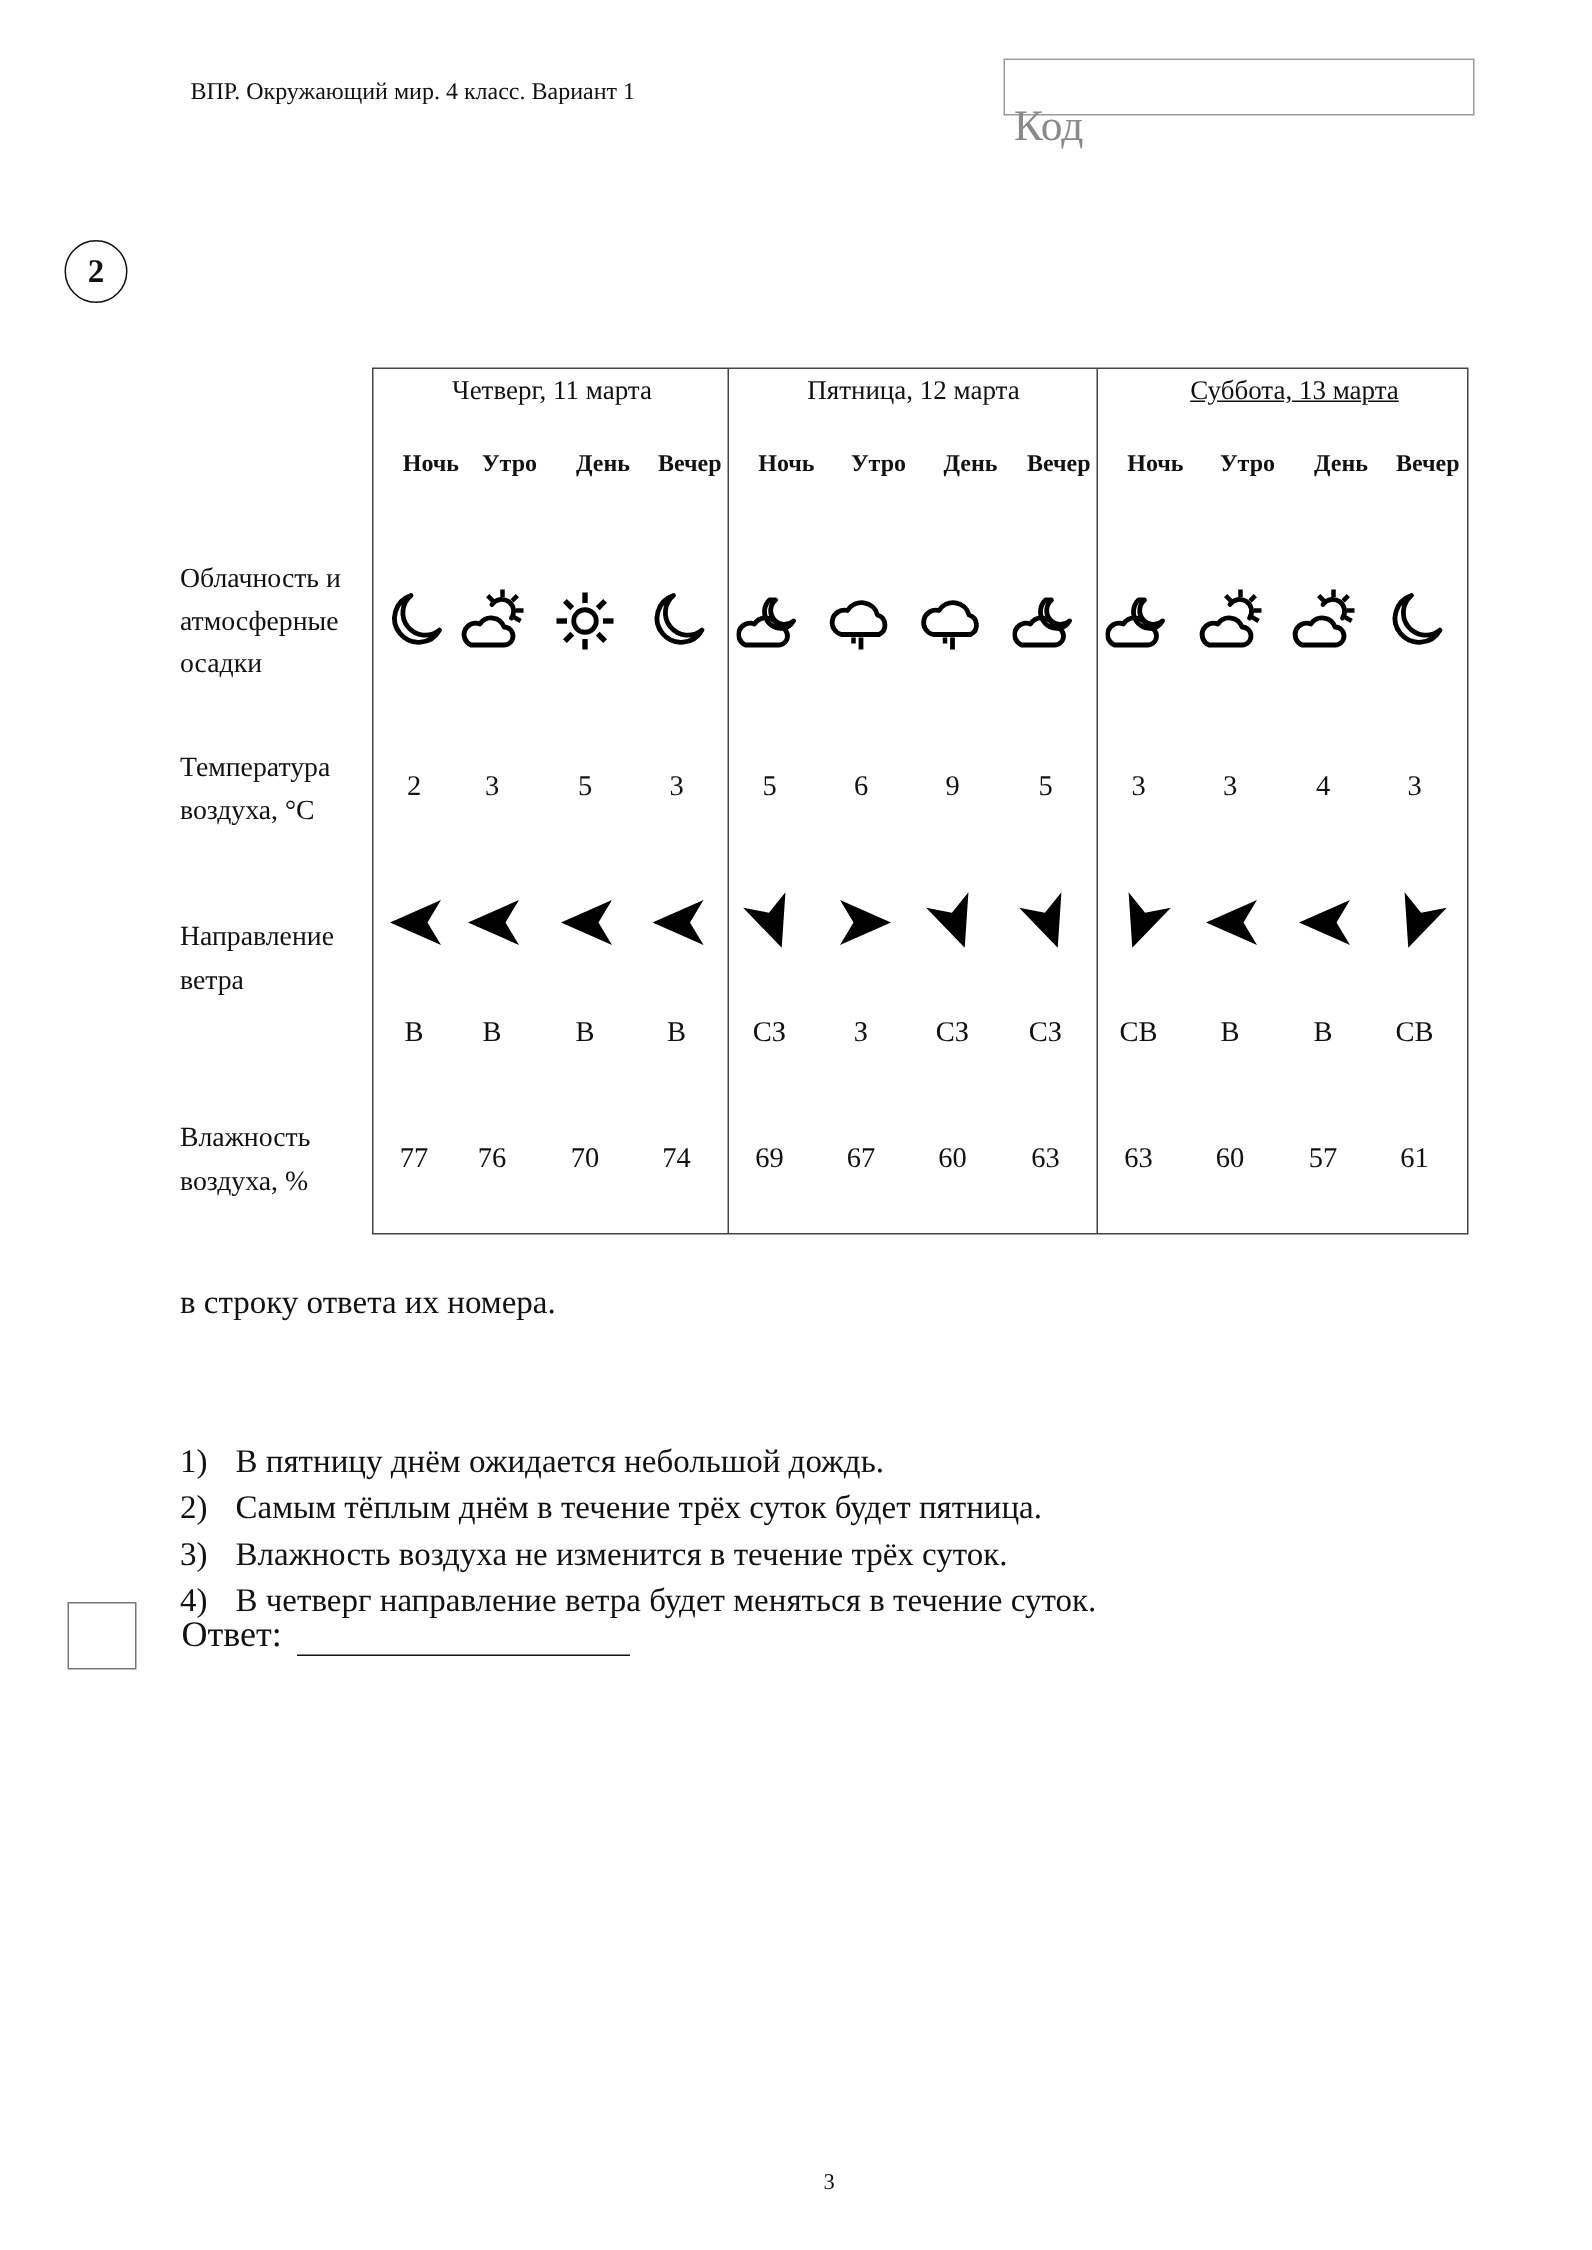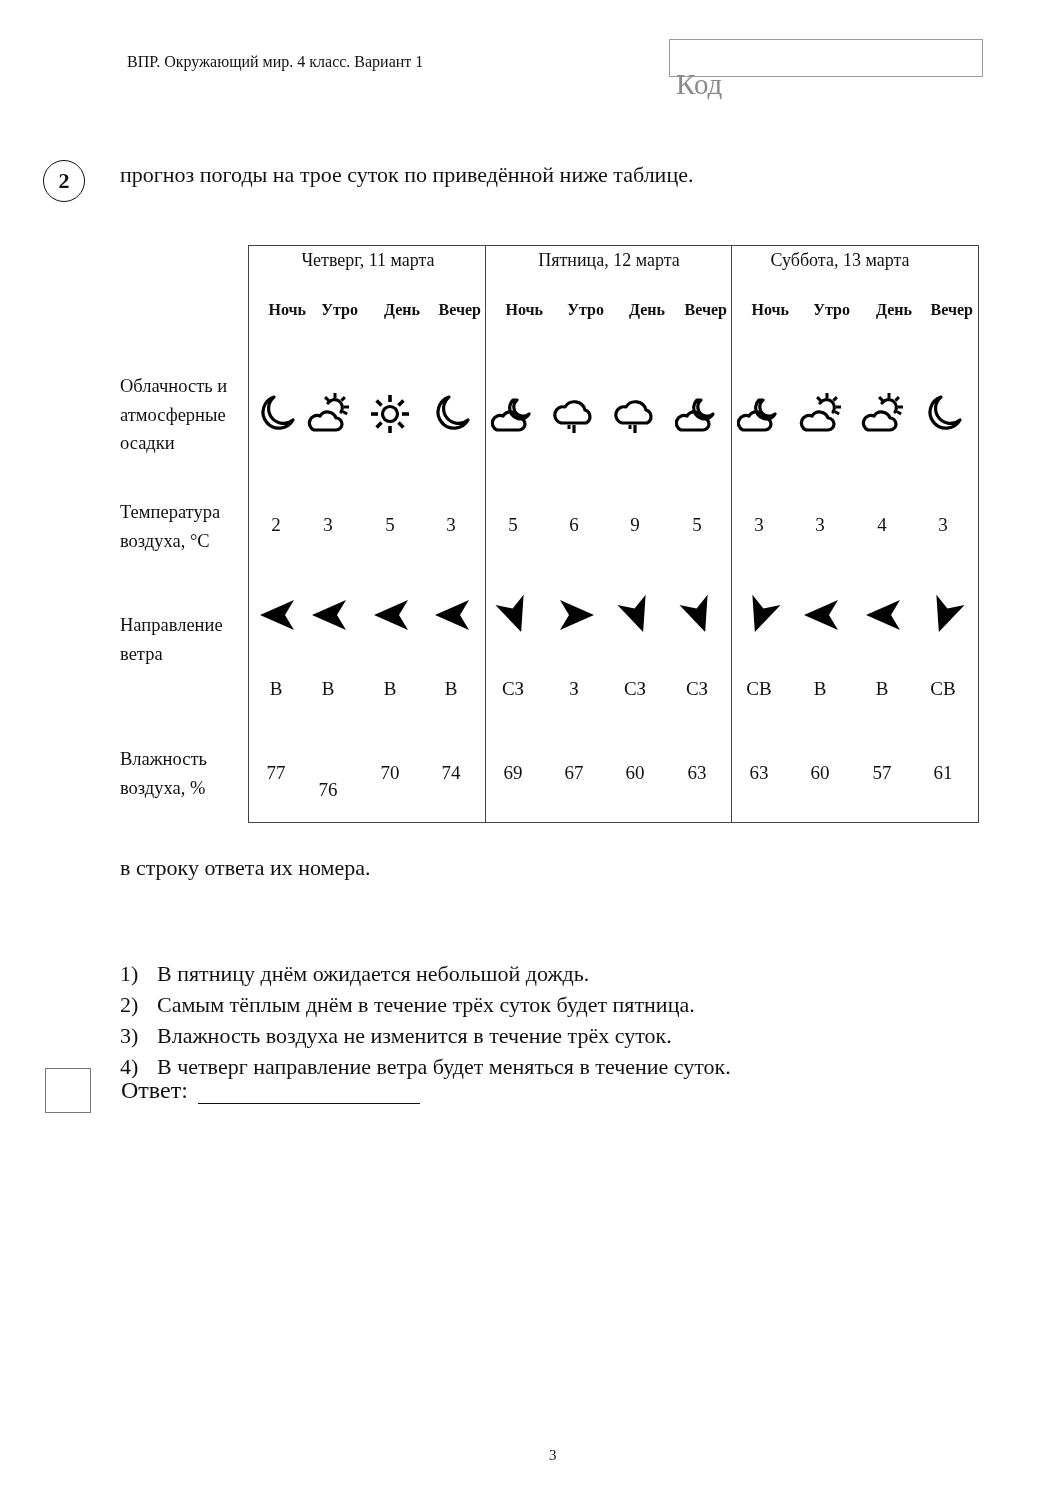--- a/index.html
+++ b/index.html
@@ -64,7 +64,6 @@
 
 <div class="abs task-num">2</div>
 <div class="abs intro">
-  <span>прогноз погоды на трое суток по приведённой ниже таблице.</span>
 </div>
 
 <div class="row-label" style="top:372px">

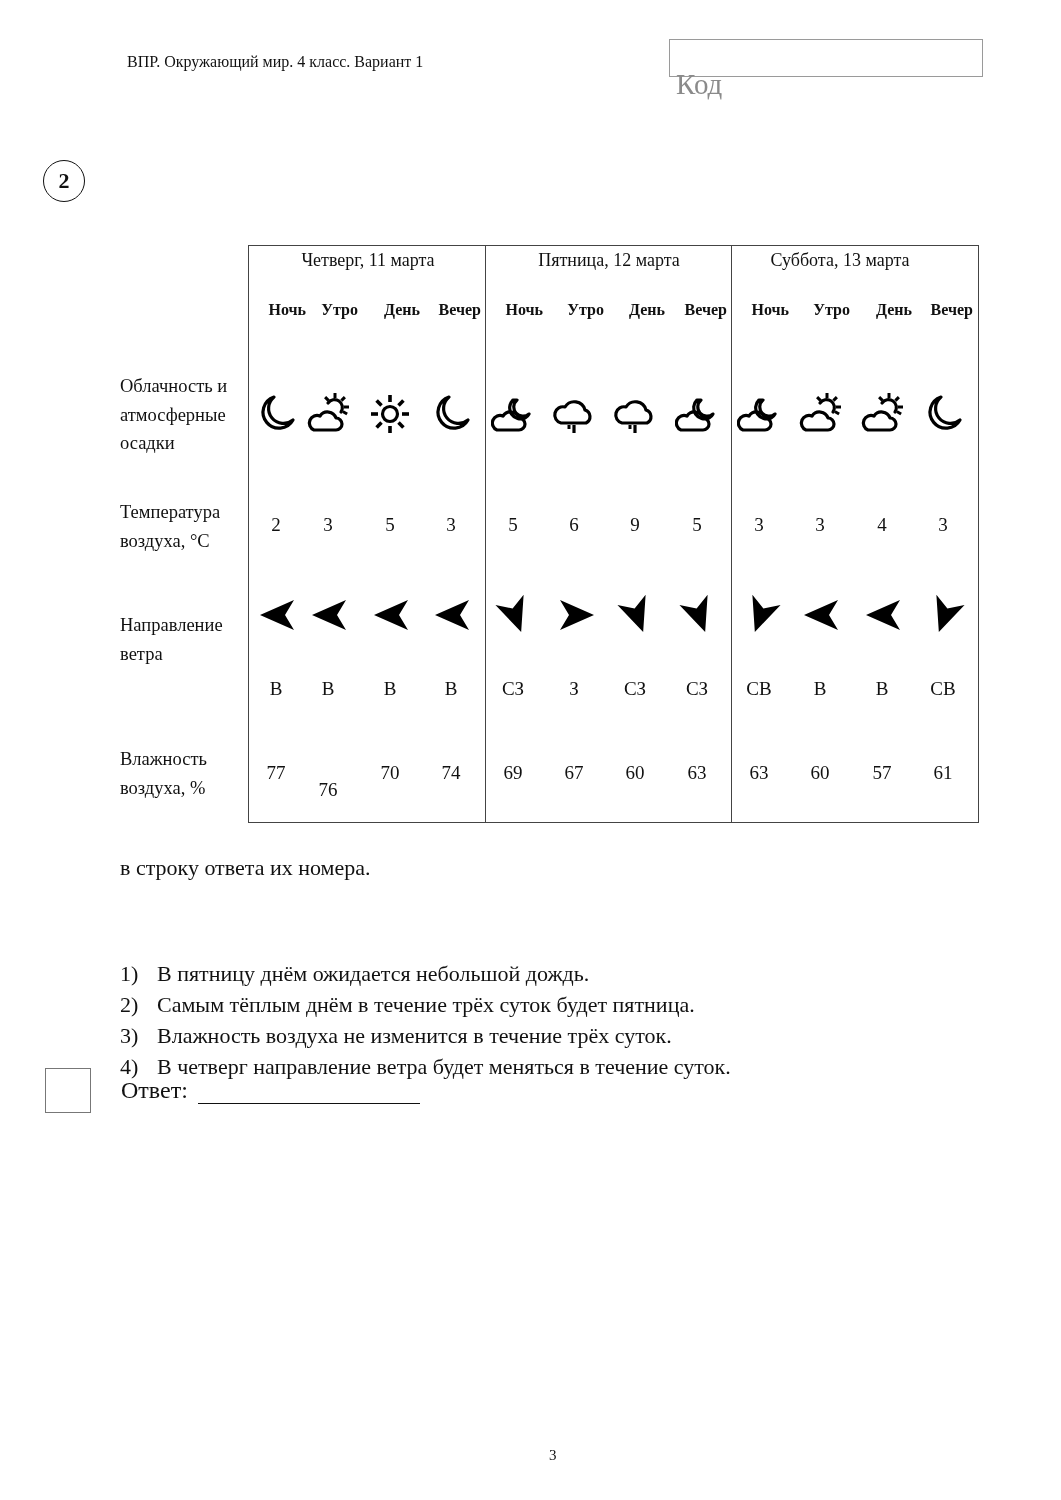--- a/index.html
+++ b/index.html
@@ -205,7 +205,7 @@
       </svg></div>
     <div class="cell" style="left: 426px; top: 432px; width: 44px;">СЗ</div>
     <div class="cell" style="left: 426px; top: 516px; width: 44px;">63</div>
-    <div class="day-head" style="left: 471px; top: 4px; width: 240px;">Суббота, 13 марта</div>
+    <div class="day-head" style="left: 494px; top: 4px; width: 240px; text-decoration: underline;">Суббота, 13 марта</div>
     <div class="period" style="left: 480px; top: 55px; width: 60px;">Ночь</div>
     <div class="icon-cell" style="left: 488px; top: 146px; width: 44px;"><svg viewBox="0 0 44 44" width="44" height="44">
         <path d="M22 8 A11 11 0 0 0 34 26 A9 9 0 0 0 38 22 A8 8 0 0 1 26 8 Z" stroke="#000" stroke-width="3.2" fill="none" stroke-linecap="round" stroke-linejoin="round"></path>

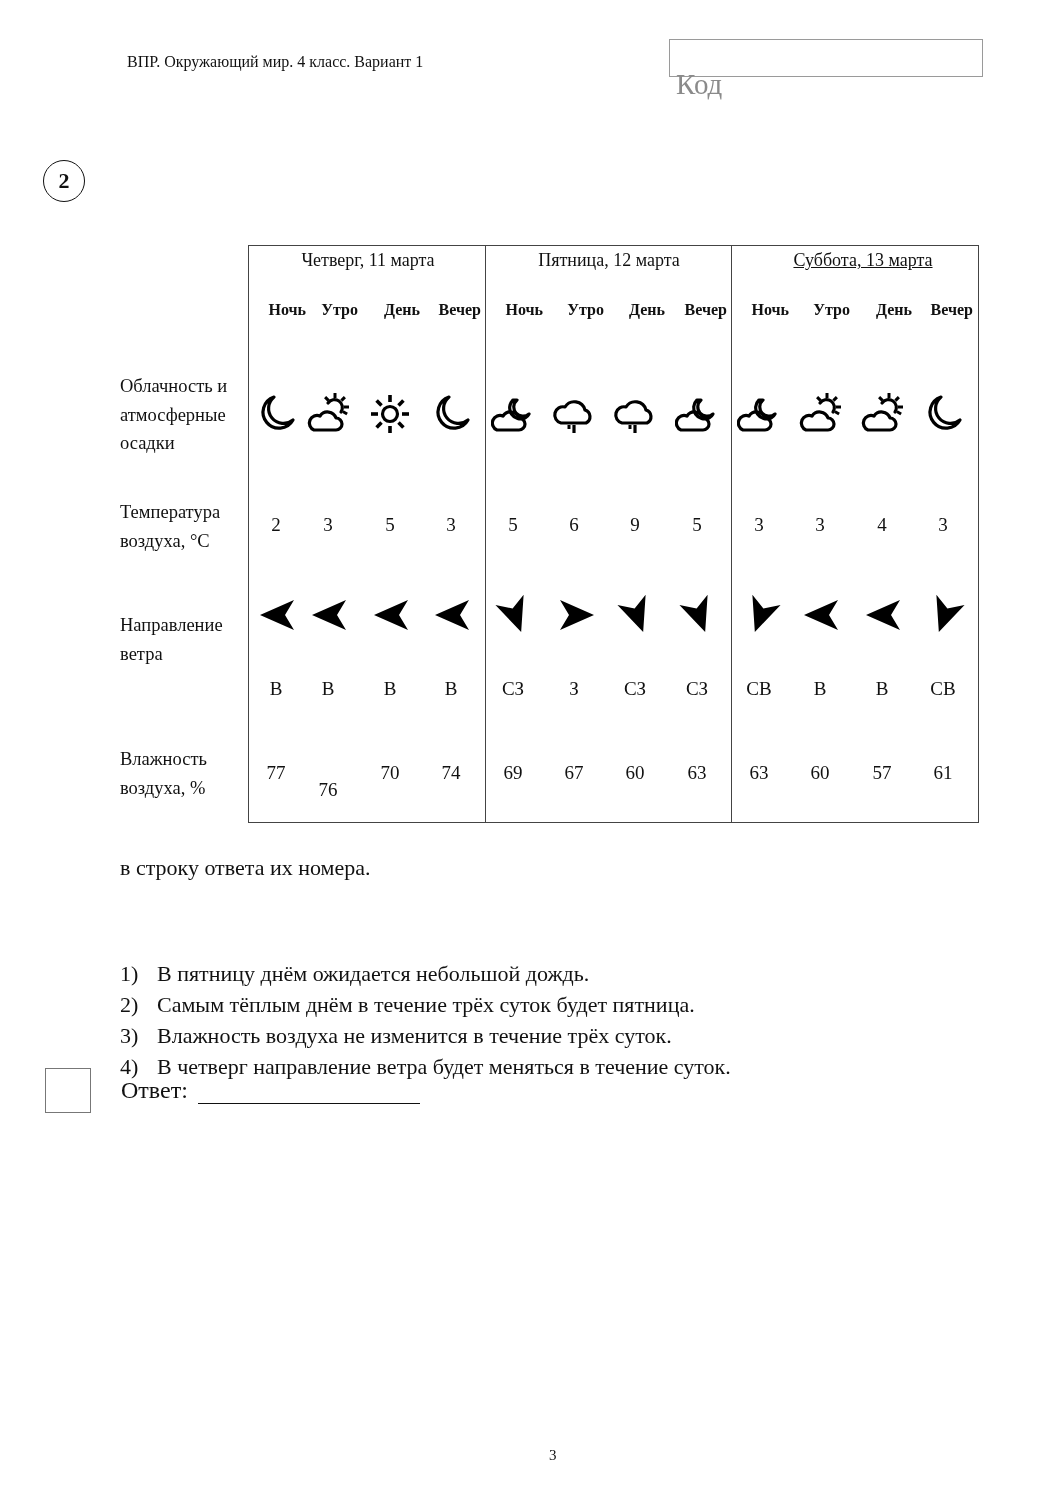--- a/index.html
+++ b/index.html
@@ -117,7 +117,7 @@
         </g>
       </svg></div>
     <div class="cell" style="left: 57px; top: 432px; width: 44px;">В</div>
-    <div class="cell" style="left: 57px; top: 533px; width: 44px; text-align: center;">76</div>
+    <div class="cell" style="left: 57px; top: 516px; width: 44px; text-align: center;">76</div>
     <div class="period" style="left: 111px; top: 55px; width: 60px;">День</div>
     <div class="icon-cell" style="left: 119px; top: 146px; width: 44px;"><svg viewBox="0 0 44 44" width="44" height="44">
         <circle cx="22" cy="22" r="7.5" stroke="#000" stroke-width="3.2" fill="none" stroke-linecap="round" stroke-linejoin="round"></circle>

